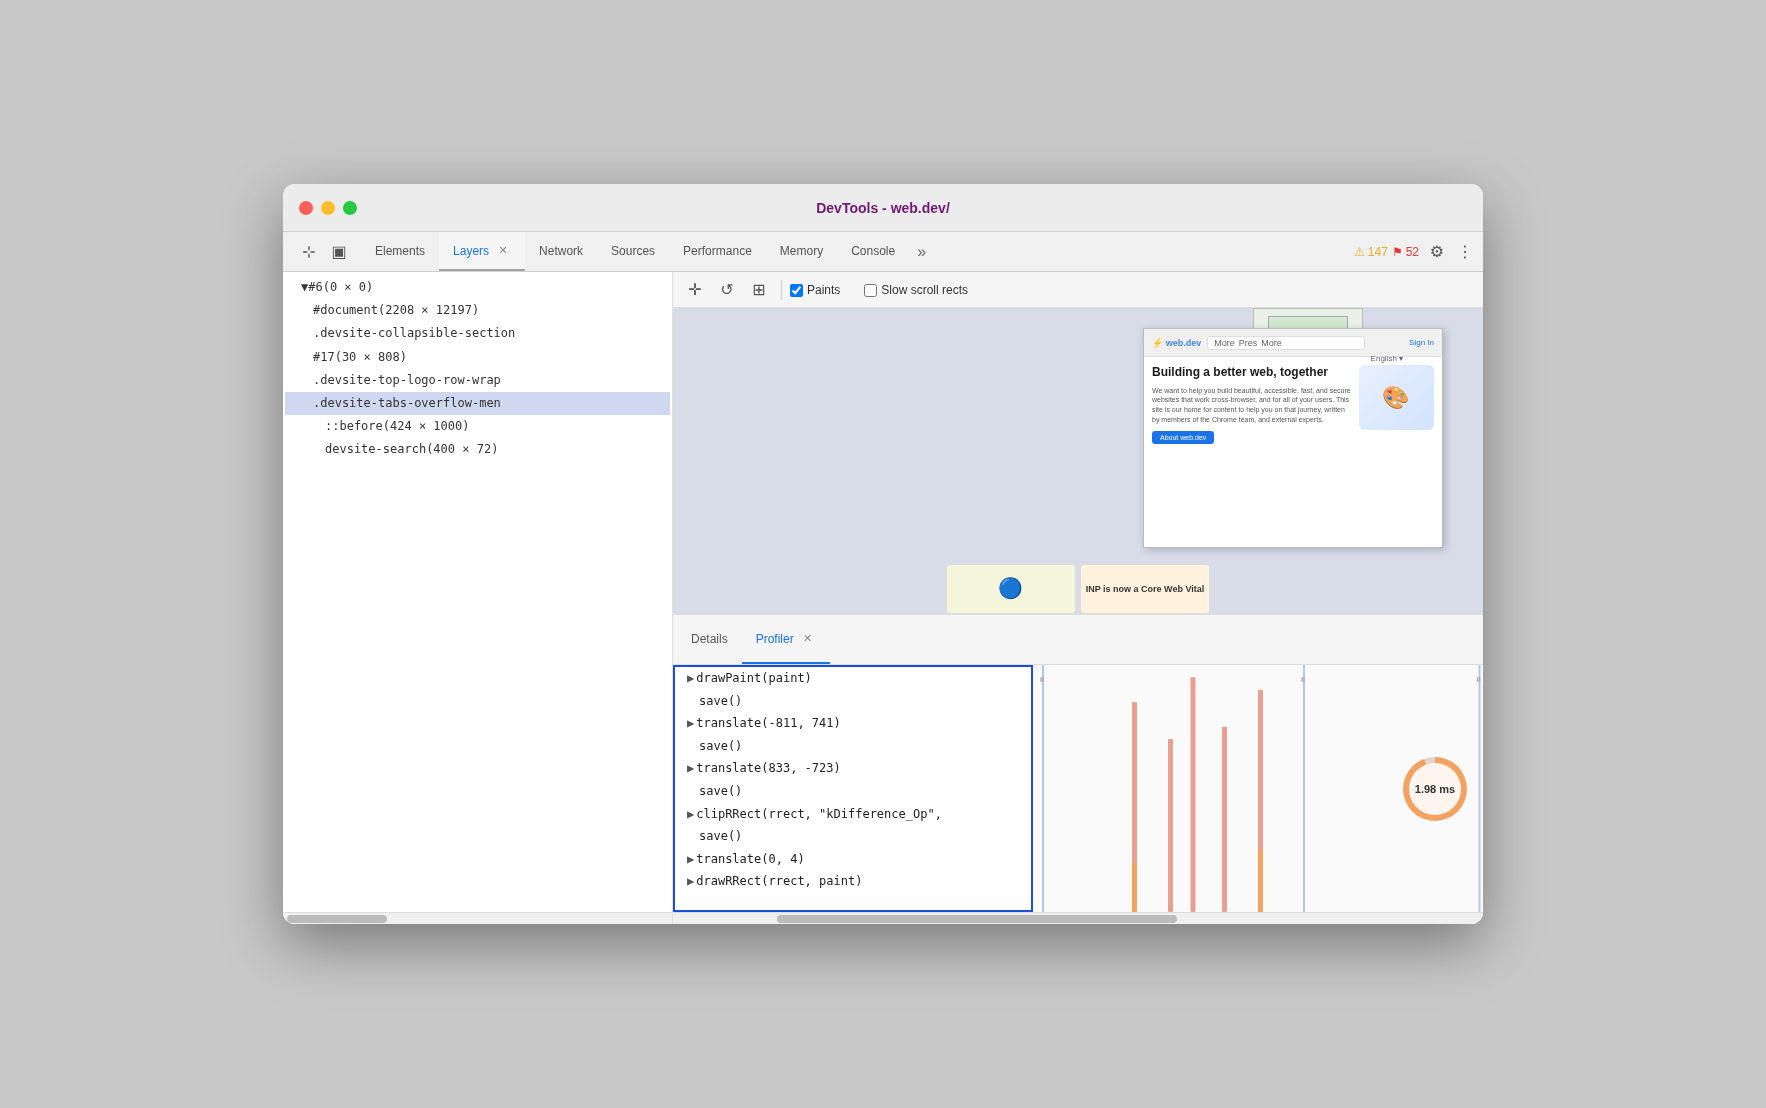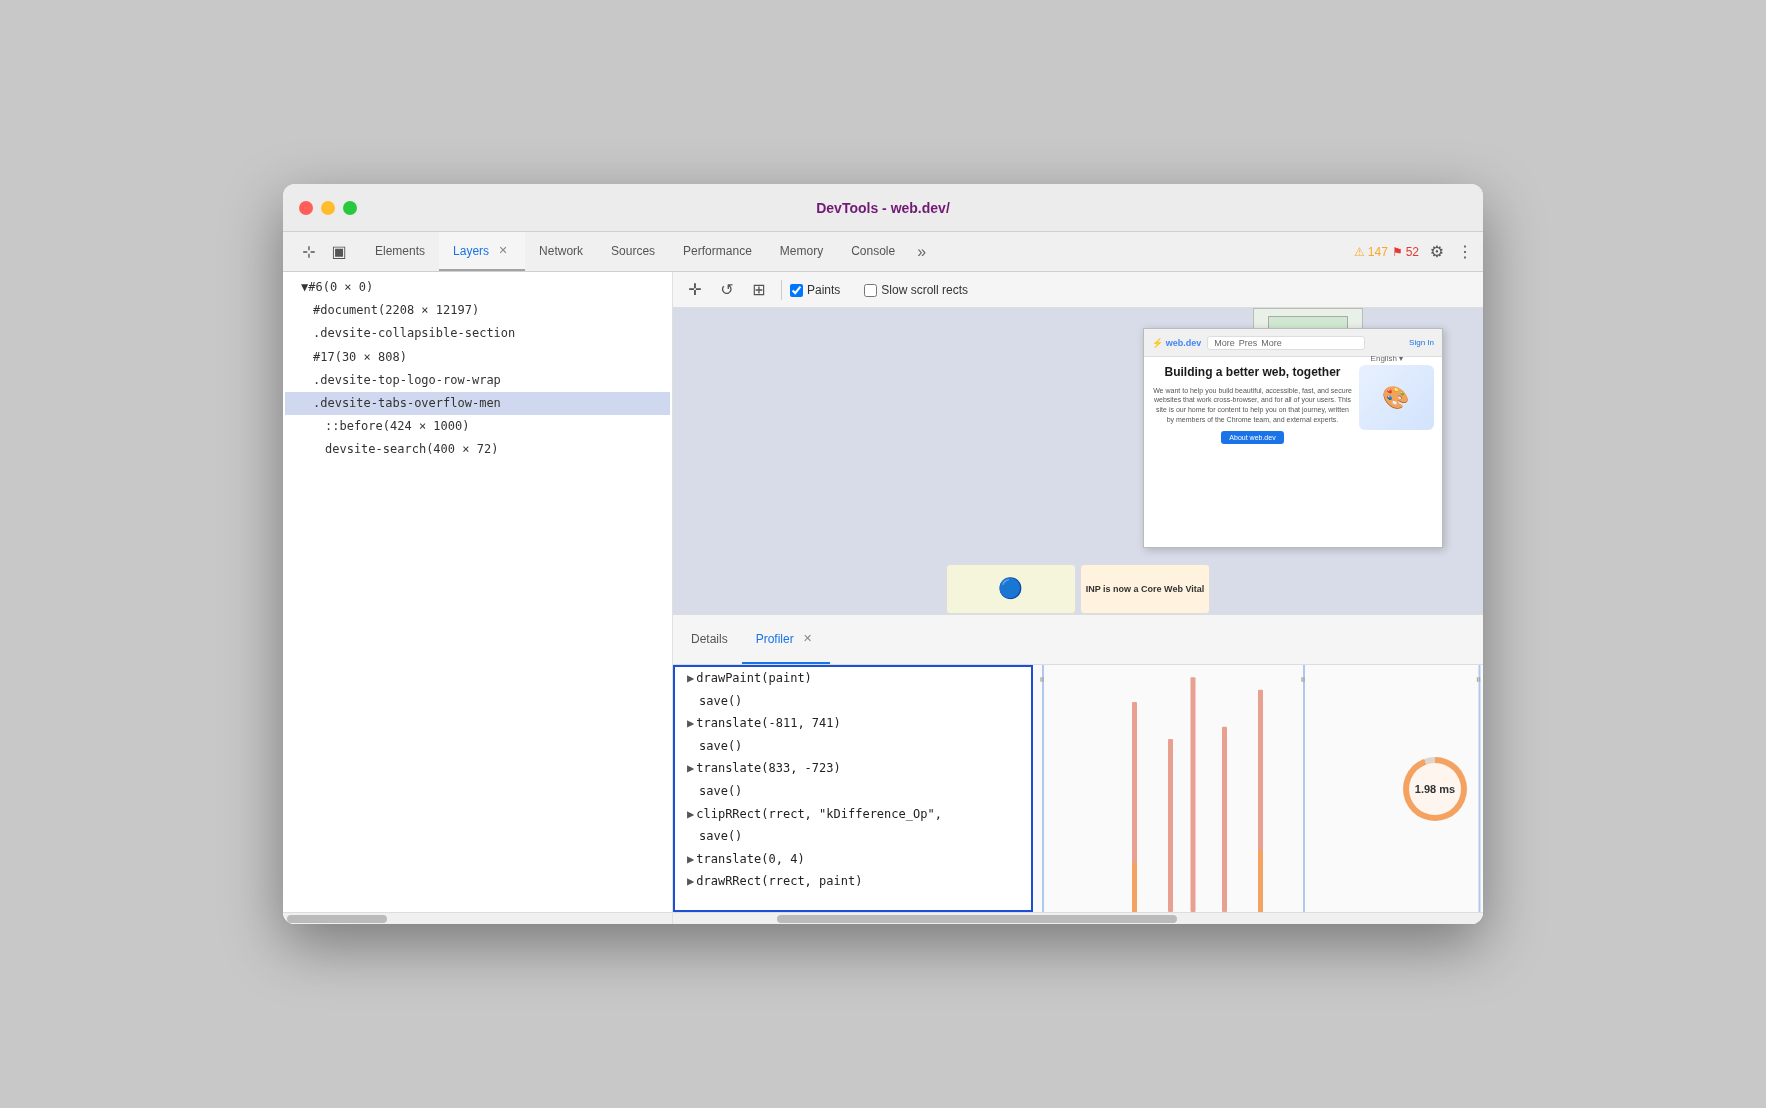--- a/index.html
+++ b/index.html
@@ -289,7 +289,6 @@
     .preview-body {
       padding: 8px;
       background: #fff;
-      text-align: center;
     }
 
     

